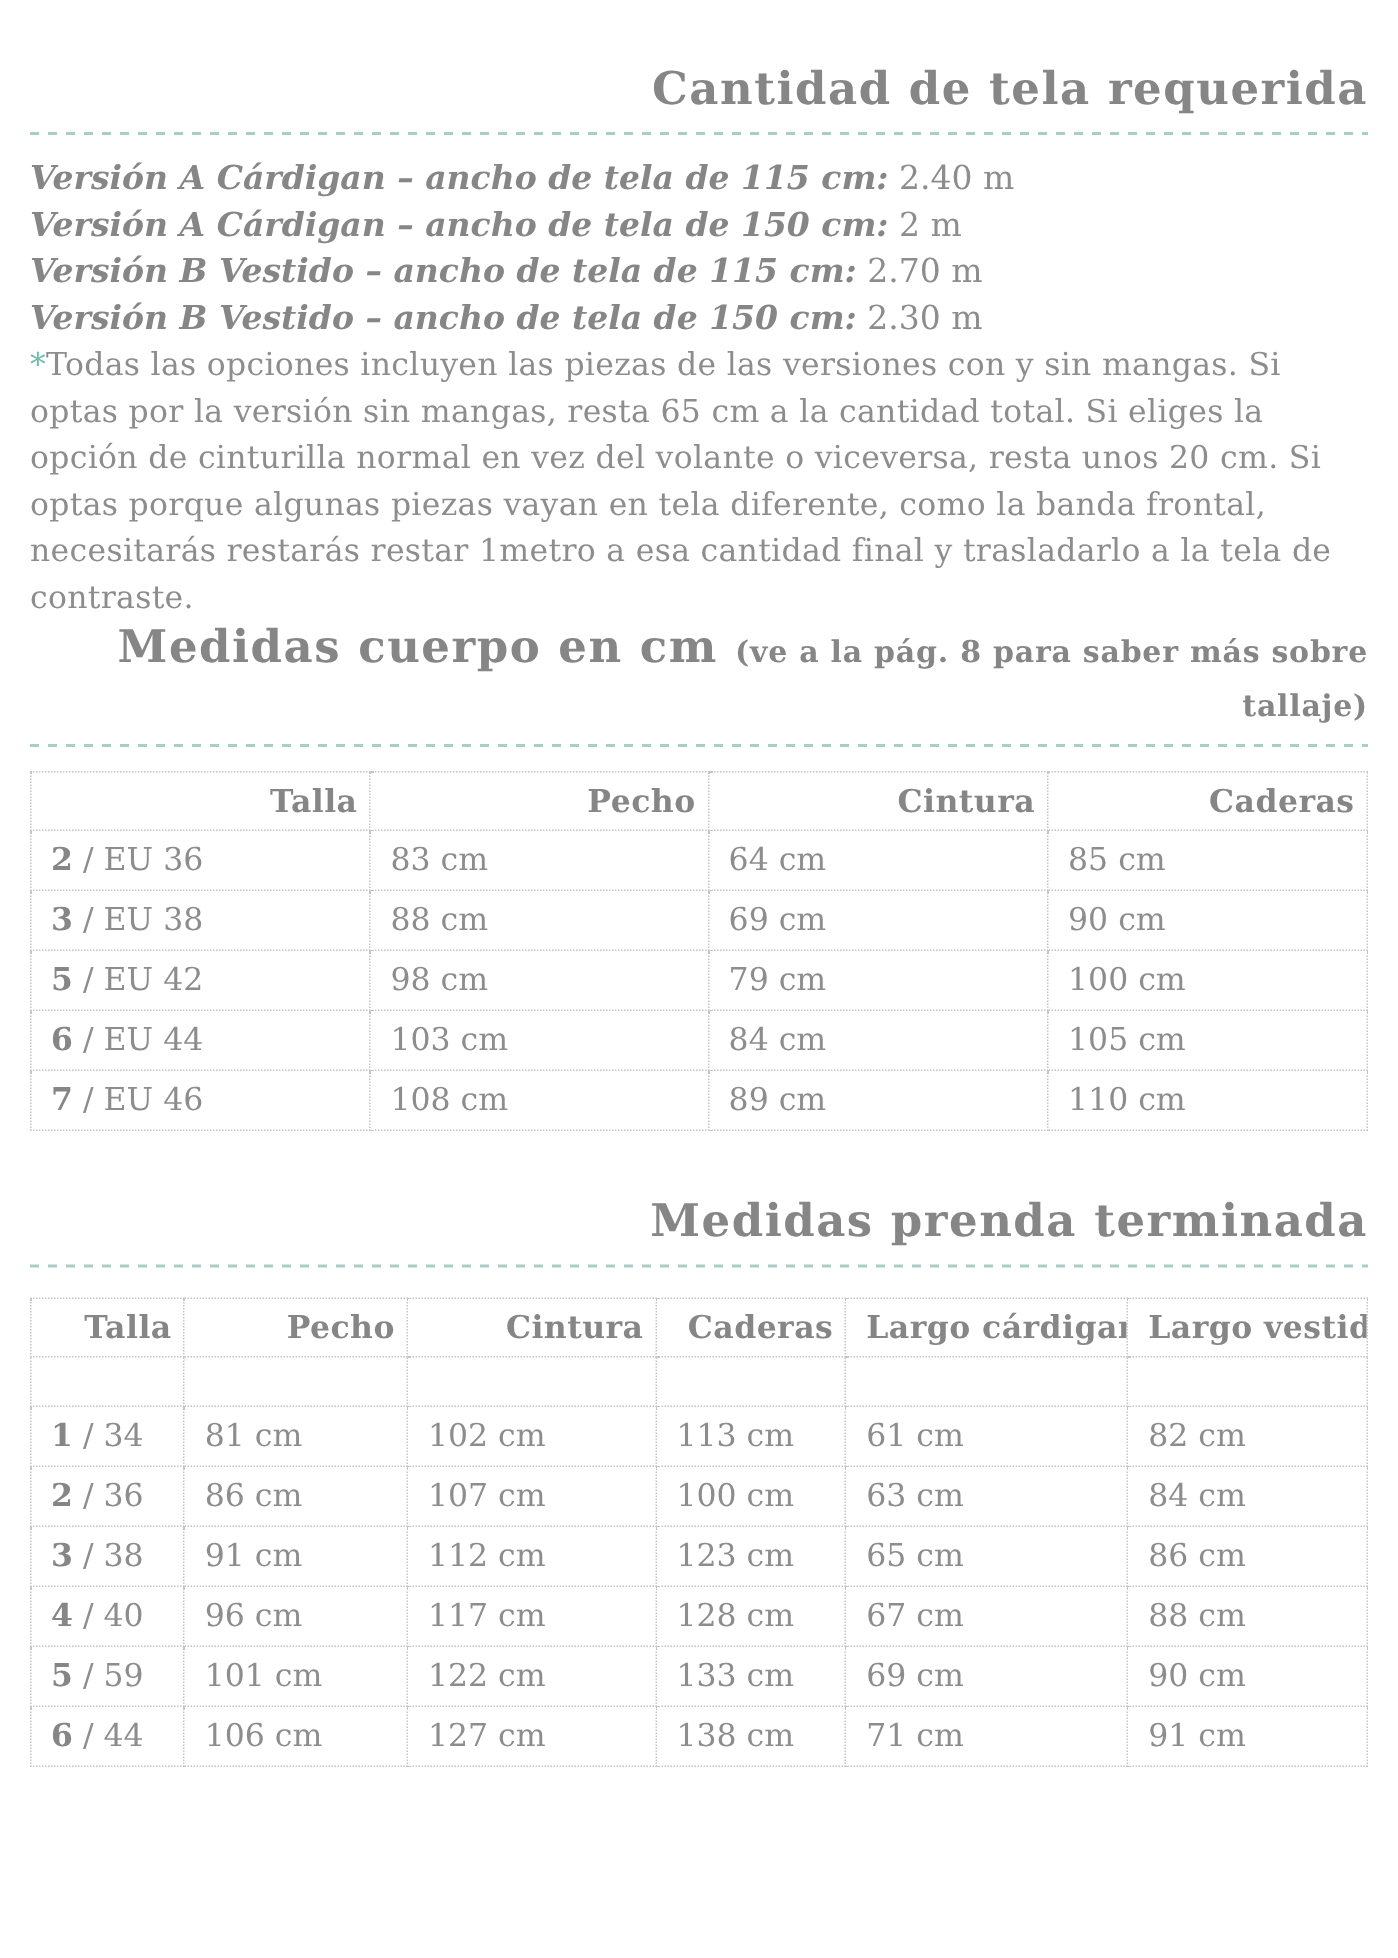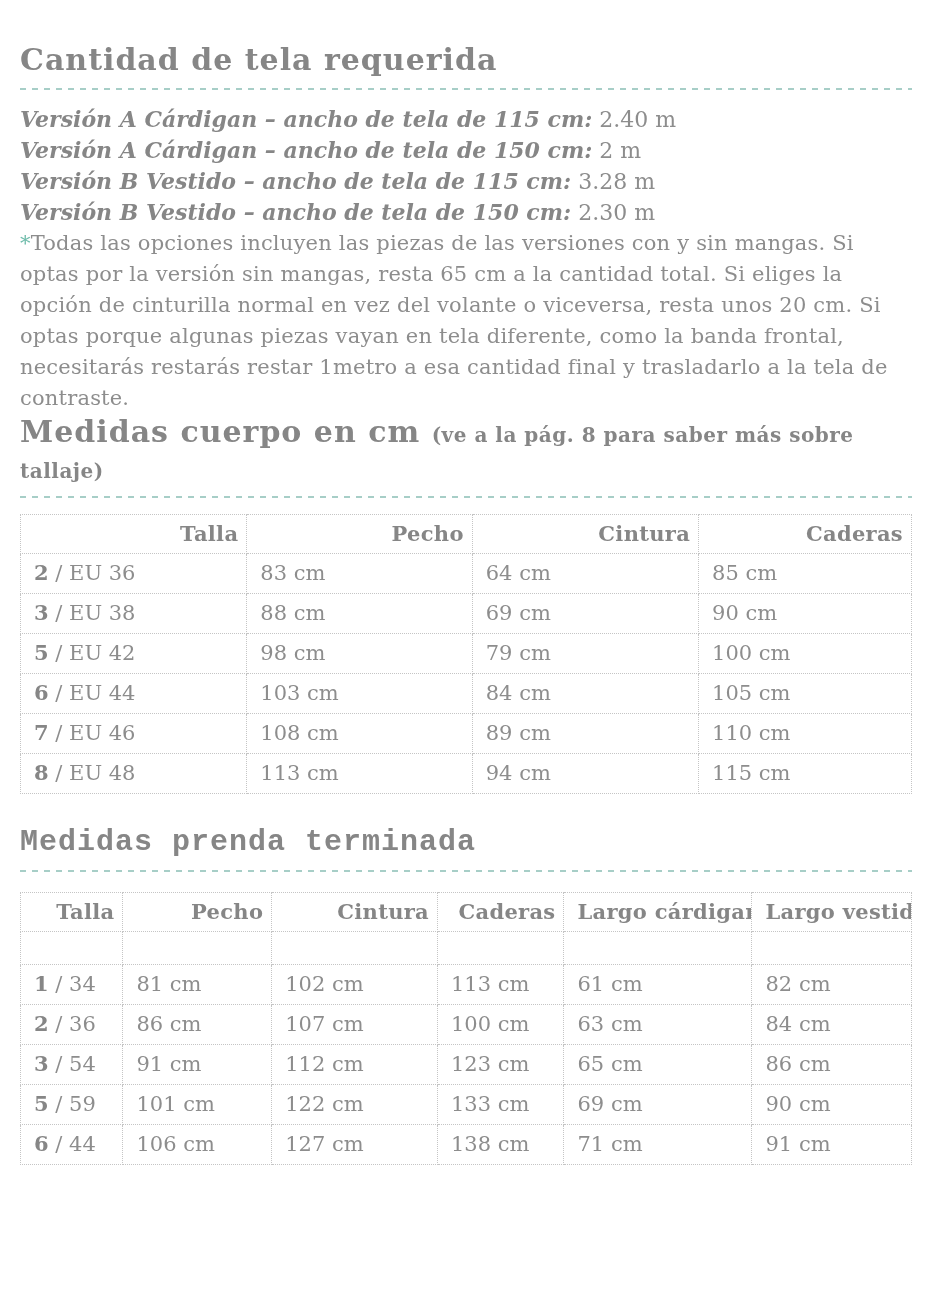--- a/index.html
+++ b/index.html
@@ -26,6 +26,7 @@
     color:var(--text-strong);
     letter-spacing:1px;
     line-height:1.2;
+    text-align:right;
   }
   .h1-fabric{margin-top:42px;}
   .h-sub{font-size:20px;font-weight:bold;letter-spacing:0.5px;}

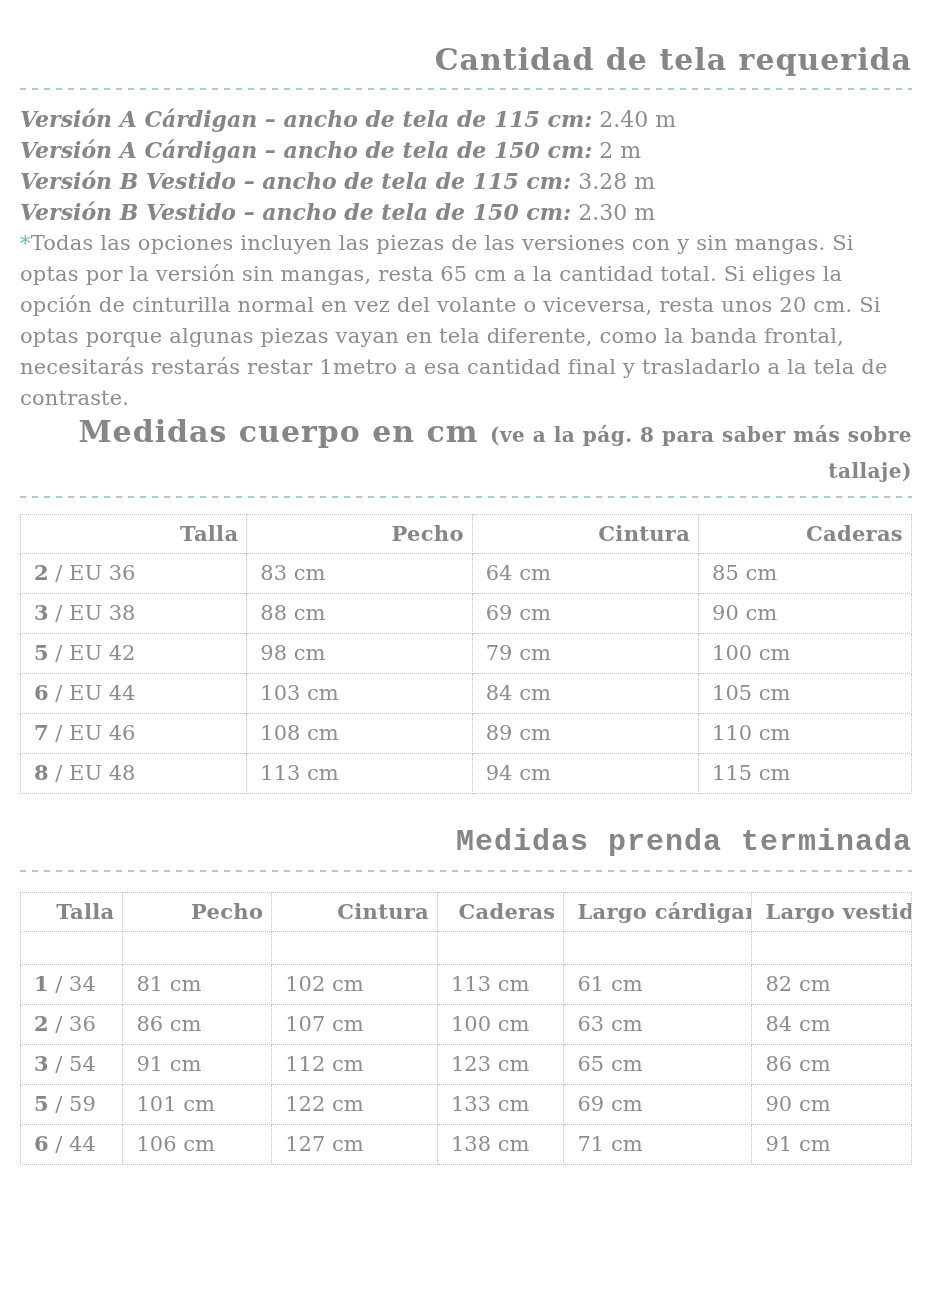--- a/index.html
+++ b/index.html
@@ -90,7 +90,7 @@
 
   <p class="version-line"><strong class="vl-label">Versión A Cárdigan – ancho de tela de 150 cm:</strong> <span class="vl-value">2 m</span></p>
 
-  <p class="version-line"><strong class="vl-label">Versión B Vestido – ancho de tela de 115 cm:</strong> <span class="vl-value">3.28 m</span></p>
+  <p class="version-line"><strong class="vl-label">Versión B Vestido – ancho de tela de 115 cm:</strong> <span class="vl-value">2.70 m</span></p>
 
   <p class="version-line"><strong class="vl-label">Versión B Vestido – ancho de tela de 150 cm:</strong> <span class="vl-value">2.30 m</span></p>
 </div>

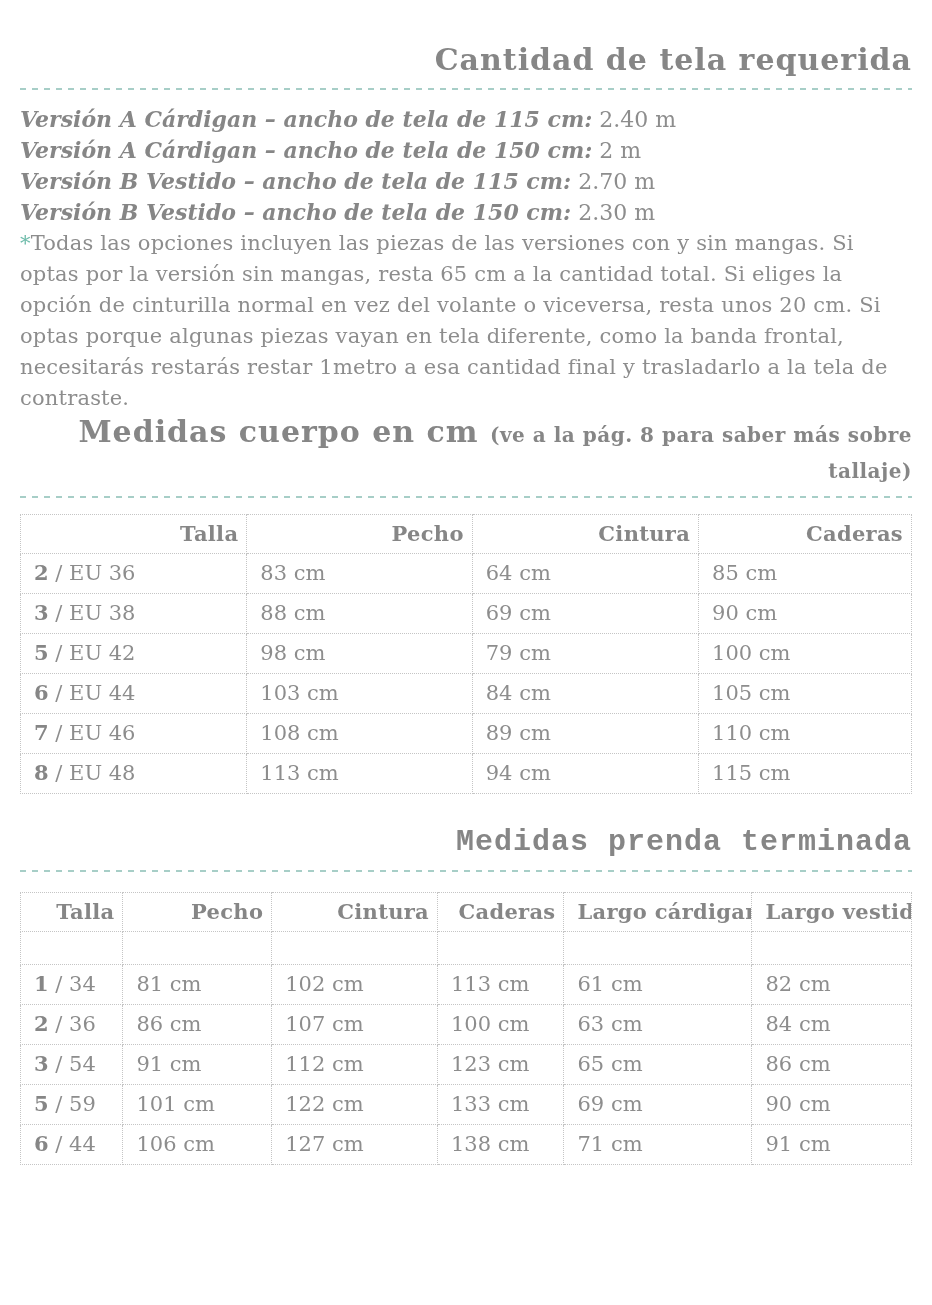--- a/index.html
+++ b/index.html
@@ -145,12 +145,6 @@
             <td>108 cm</td>
             <td>89 cm</td>
             <td>110 cm</td>
-          </tr>
-          <tr>
-            <td><strong>8</strong><span> / EU 48</span></td>
-            <td>113 cm</td>
-            <td>94 cm</td>
-            <td>115 cm</td>
           </tr>
         </tbody>
     </table>

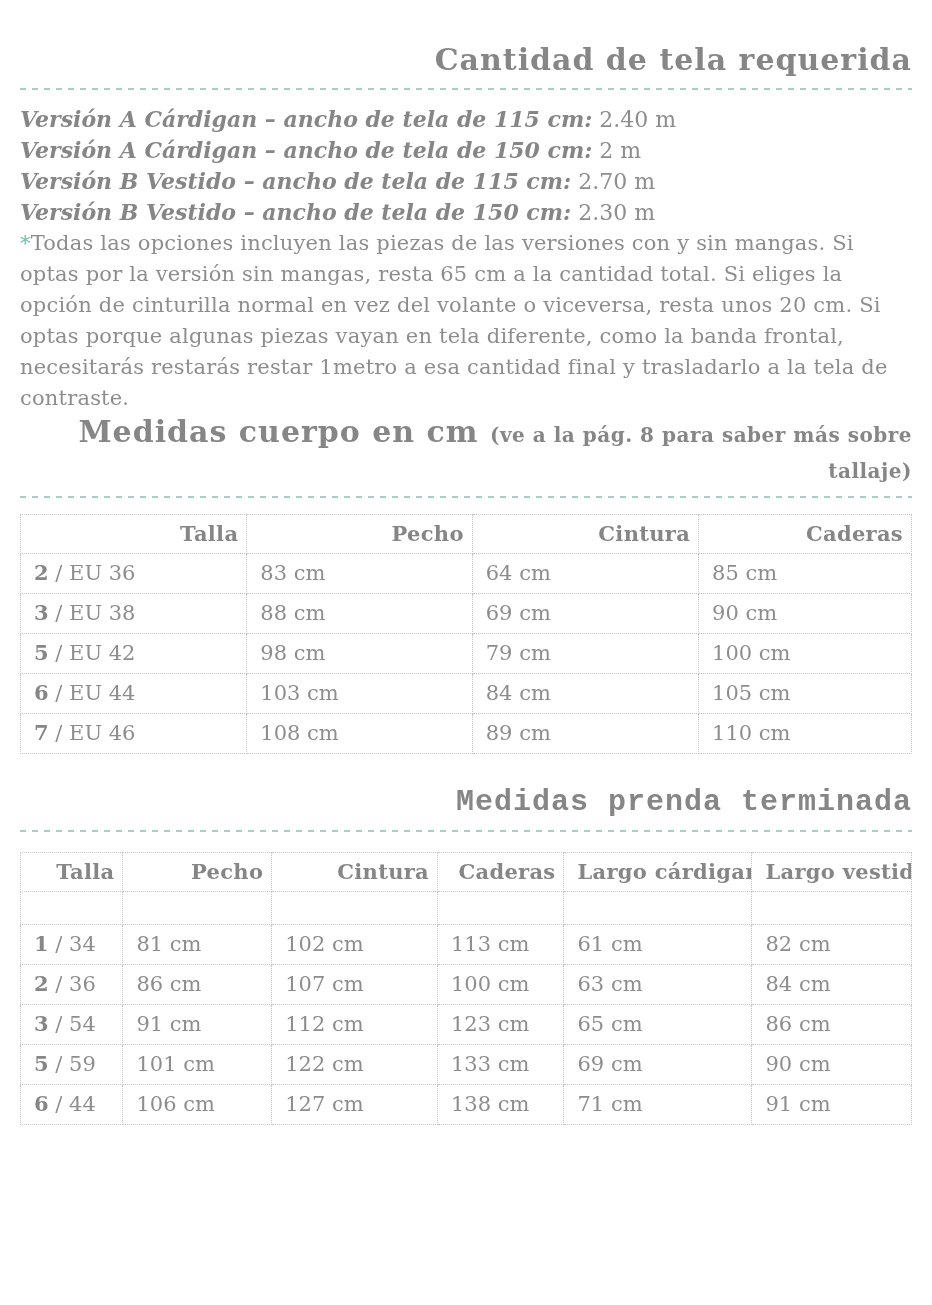--- a/index.html
+++ b/index.html
@@ -53,7 +53,7 @@
   .note .asterisk{color:var(--asterisk);}
 
   .h2-body{}
-  .h2-finished{margin-top:30px;font-family:Liberation Mono, monospace;}
+  .h2-finished{margin-top:43px;}
 
   table{
     width:100%;

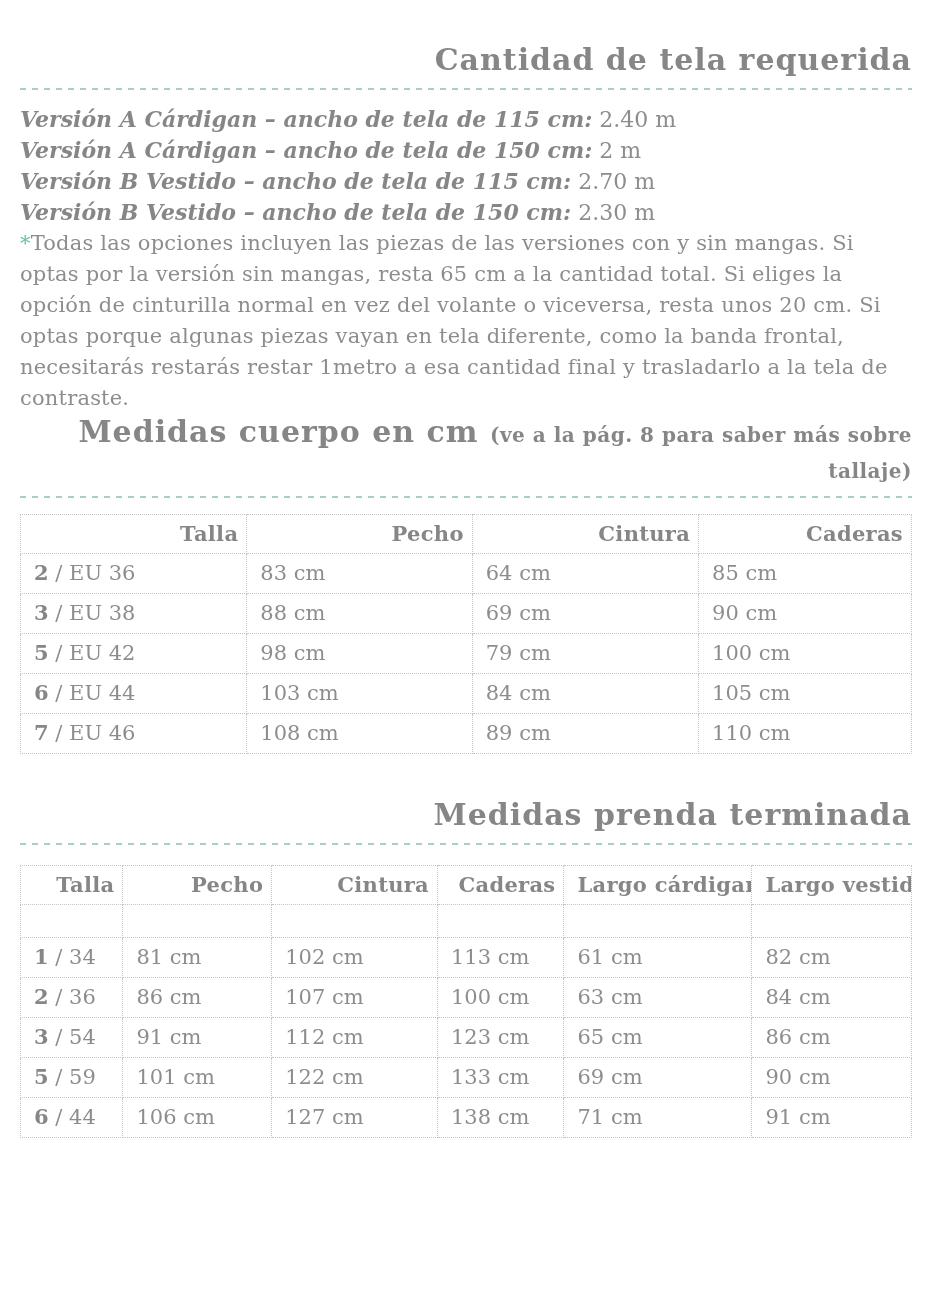--- a/index.html
+++ b/index.html
@@ -198,7 +198,7 @@
             <td>84 cm</td>
           </tr>
           <tr>
-            <td><strong>3</strong><span> / 54</span></td>
+            <td><strong>3</strong><span> / 38</span></td>
             <td>91 cm</td>
             <td>112 cm</td>
             <td>123 cm</td>

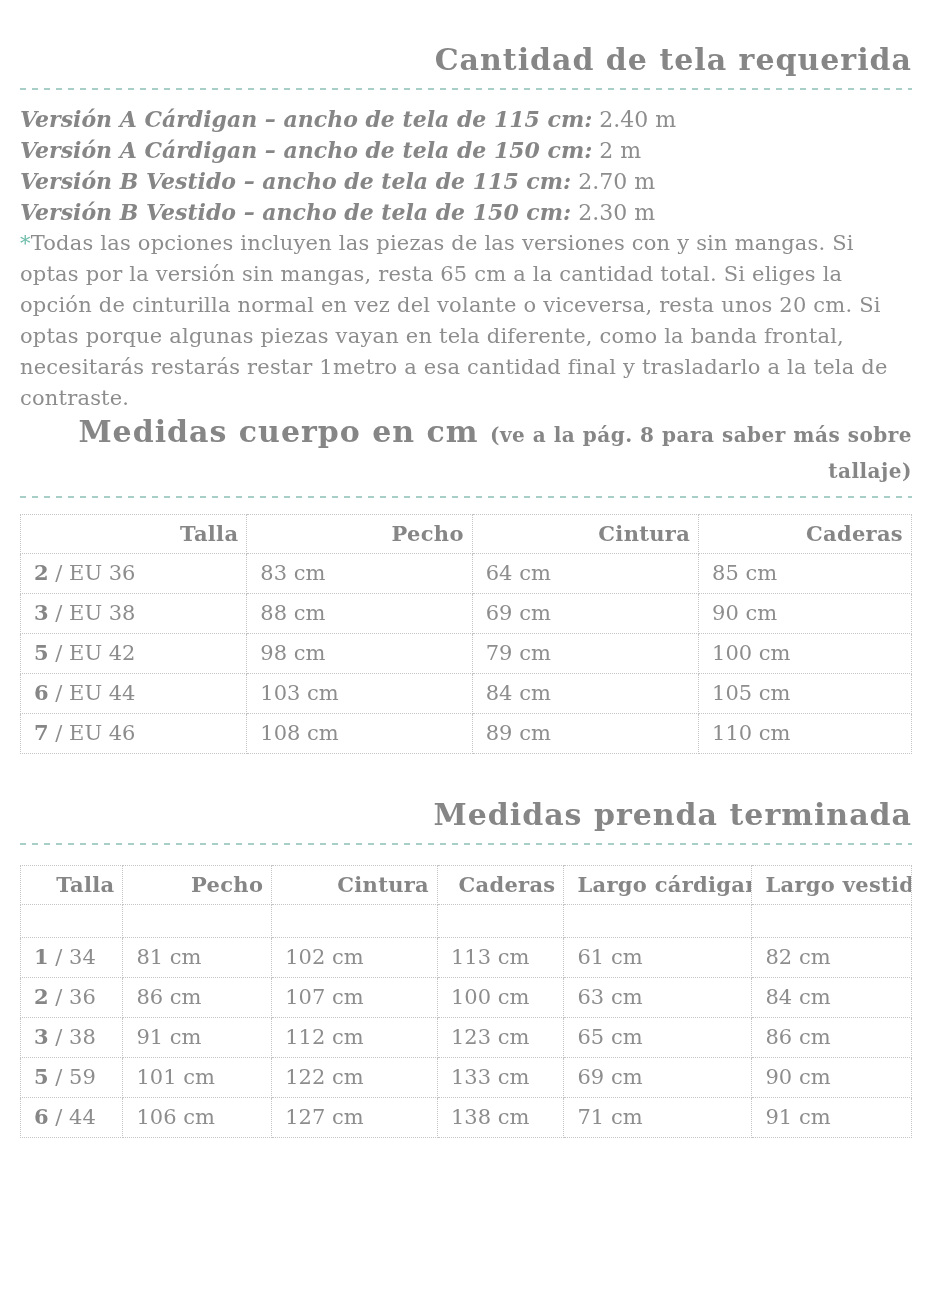--- a/index.html
+++ b/index.html
@@ -206,6 +206,14 @@
             <td>86 cm</td>
           </tr>
           <tr>
+            <td><strong>4</strong><span> / 40</span></td>
+            <td>96 cm</td>
+            <td>117 cm</td>
+            <td>128 cm</td>
+            <td>67 cm</td>
+            <td>88 cm</td>
+          </tr>
+          <tr>
             <td><strong>5</strong><span> / 59</span></td>
             <td>101 cm</td>
             <td>122 cm</td>

